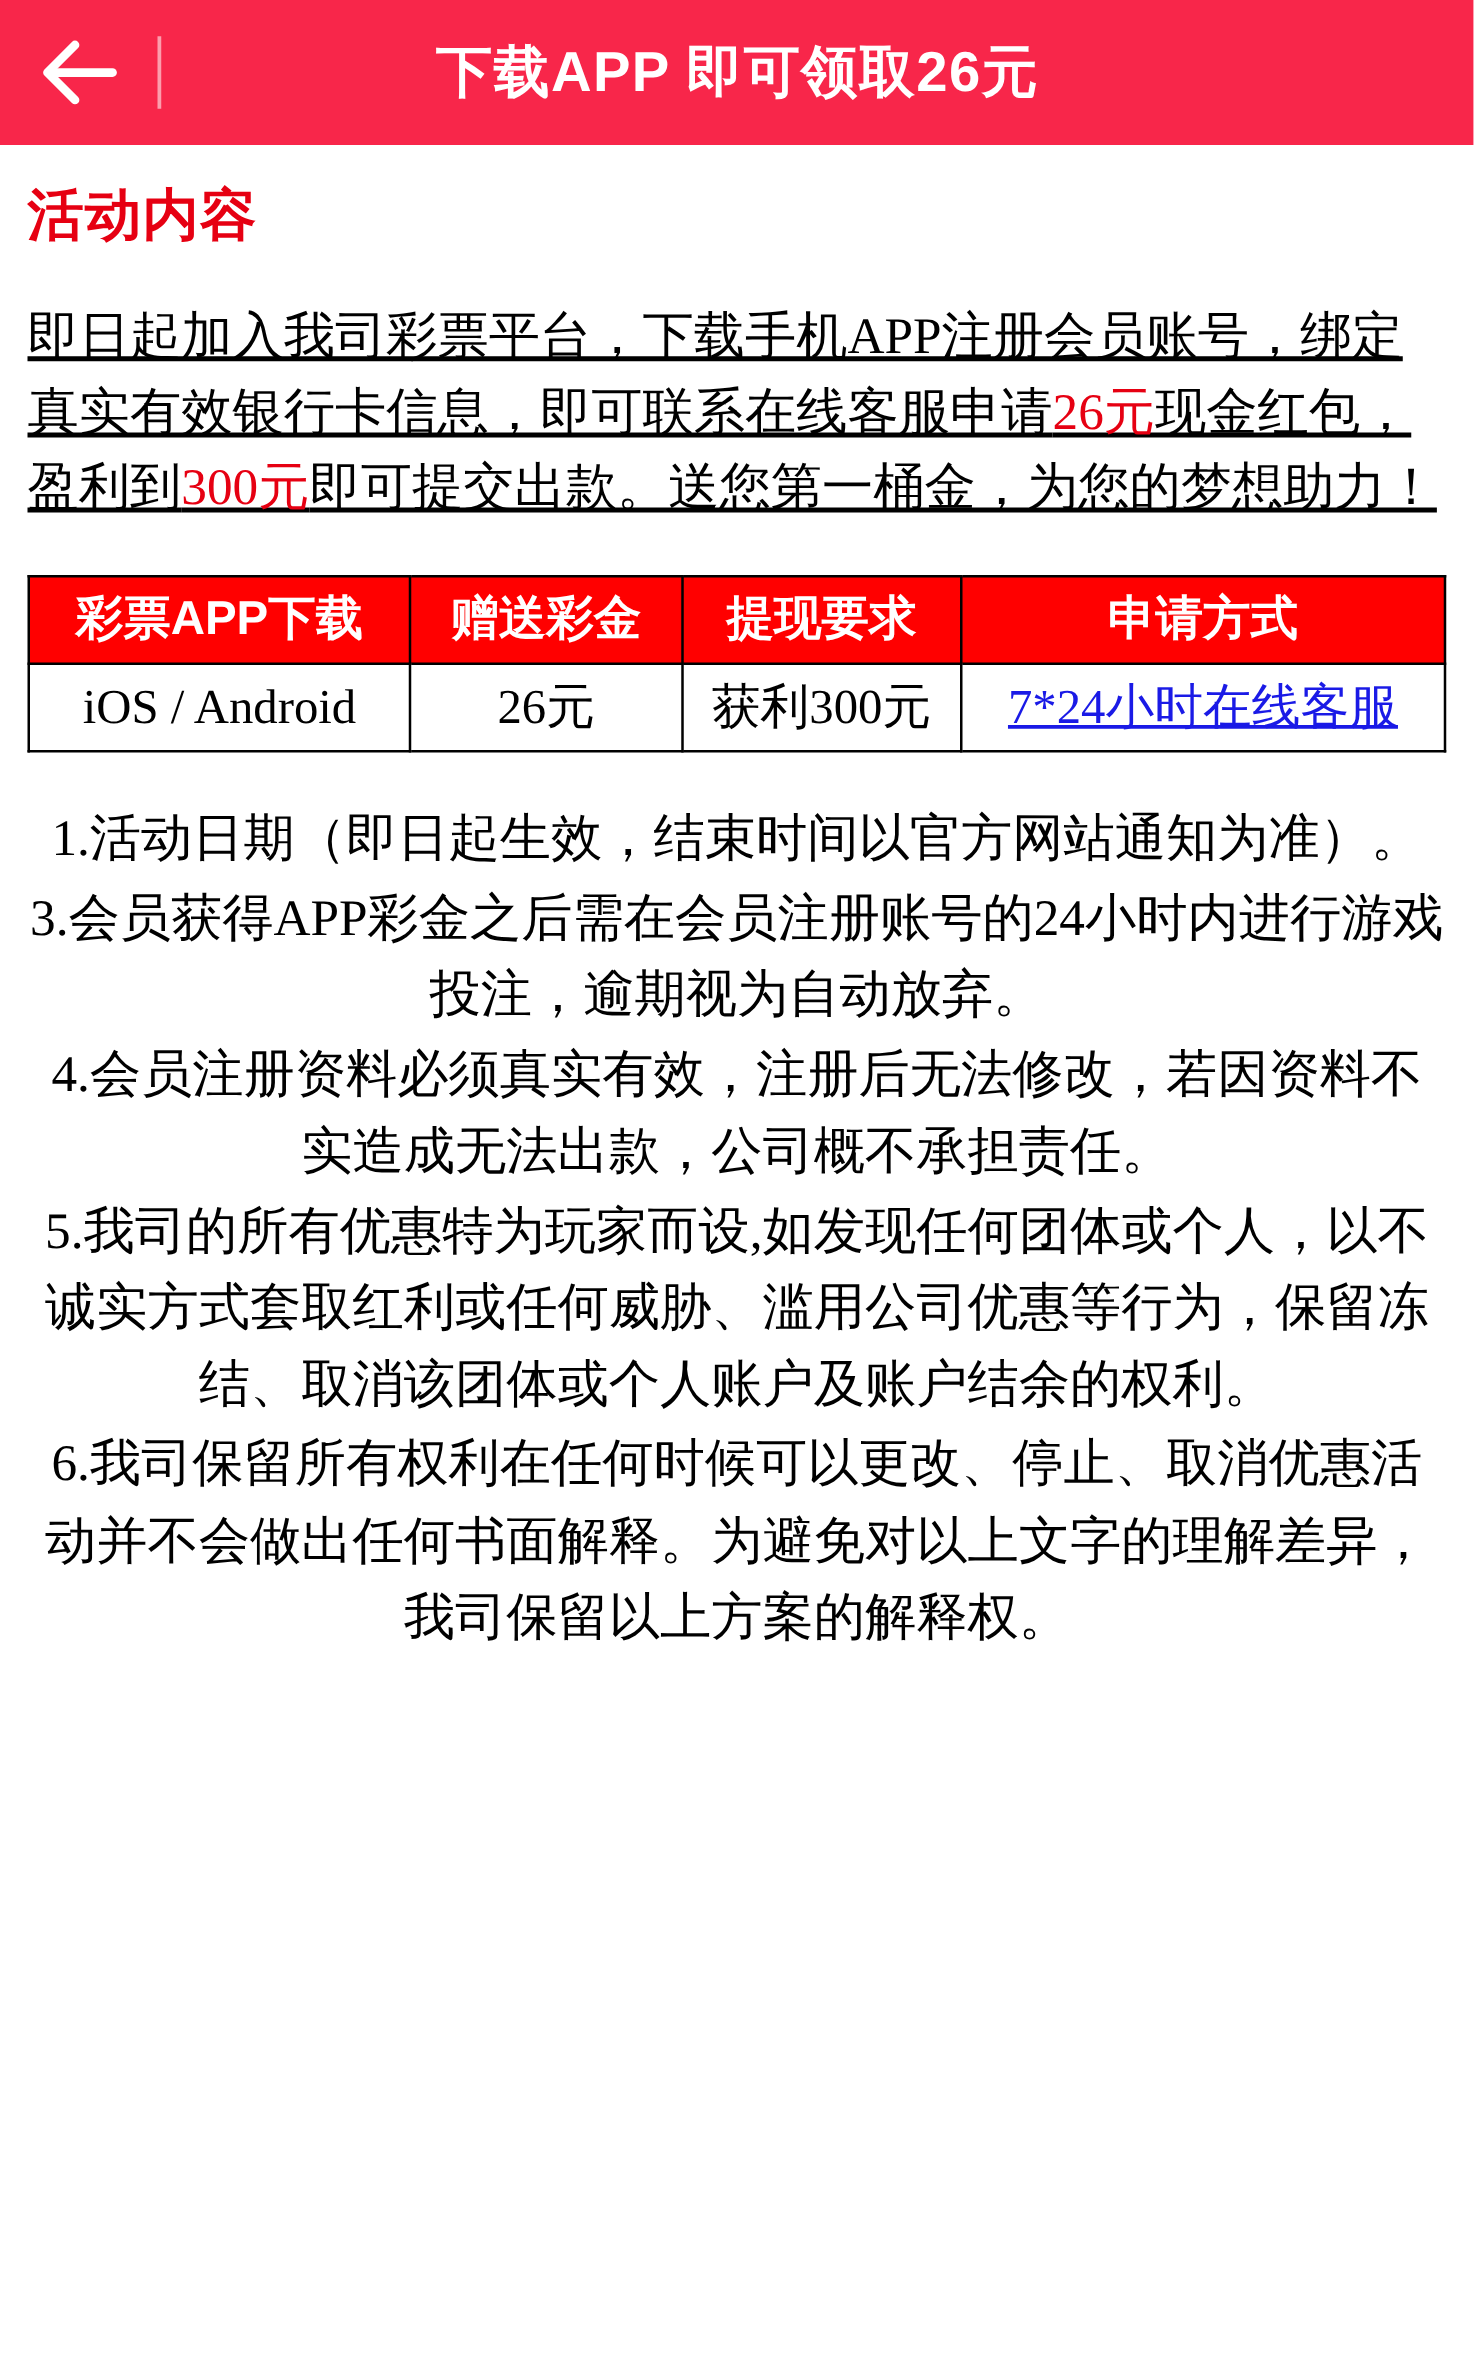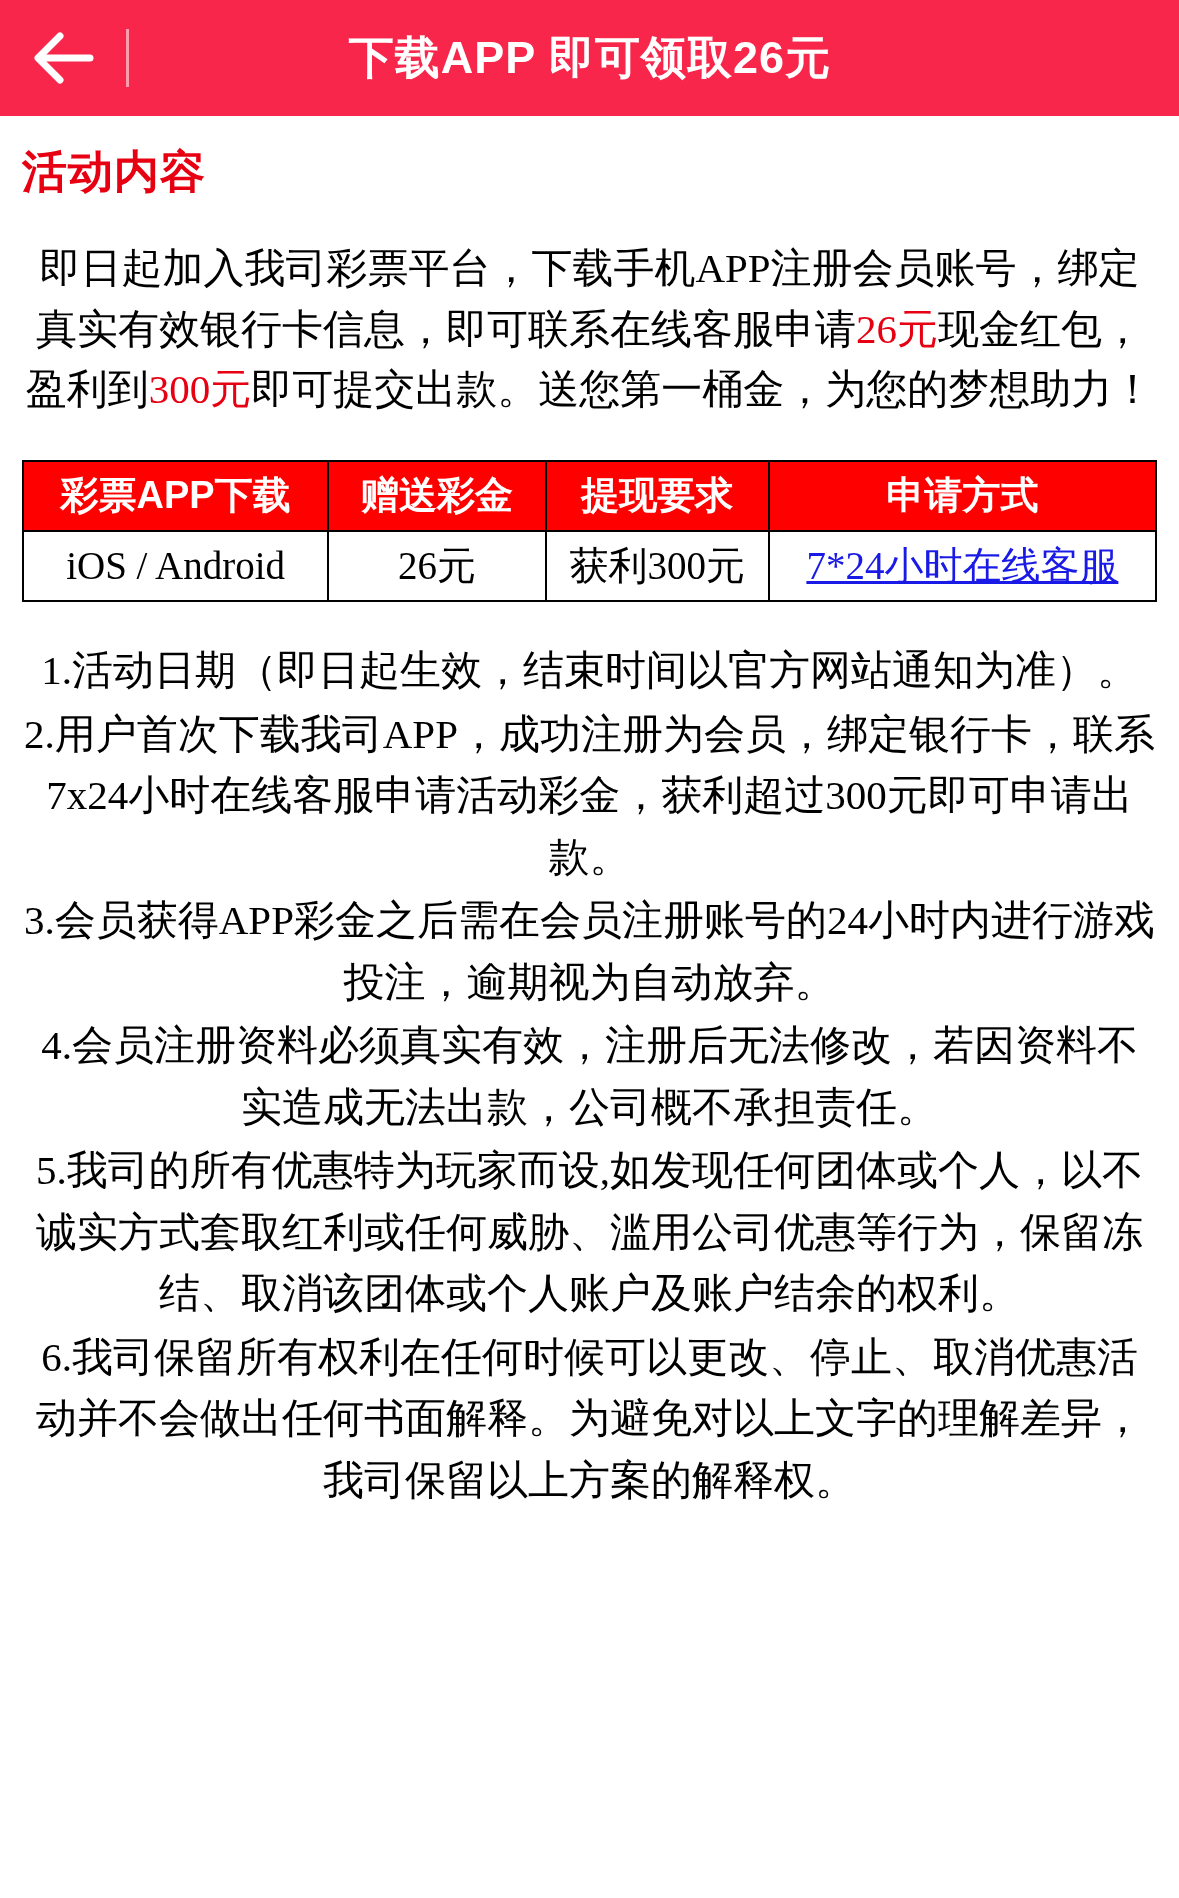--- a/index.html
+++ b/index.html
@@ -75,7 +75,8 @@
     line-height: 1.48;
     letter-spacing: 0px;
     margin: 0 0 40px 0;
-    text-align: center;
+    text-align: left;
+    text-decoration: underline;
   }
   .hl { color: #e60012; }
 

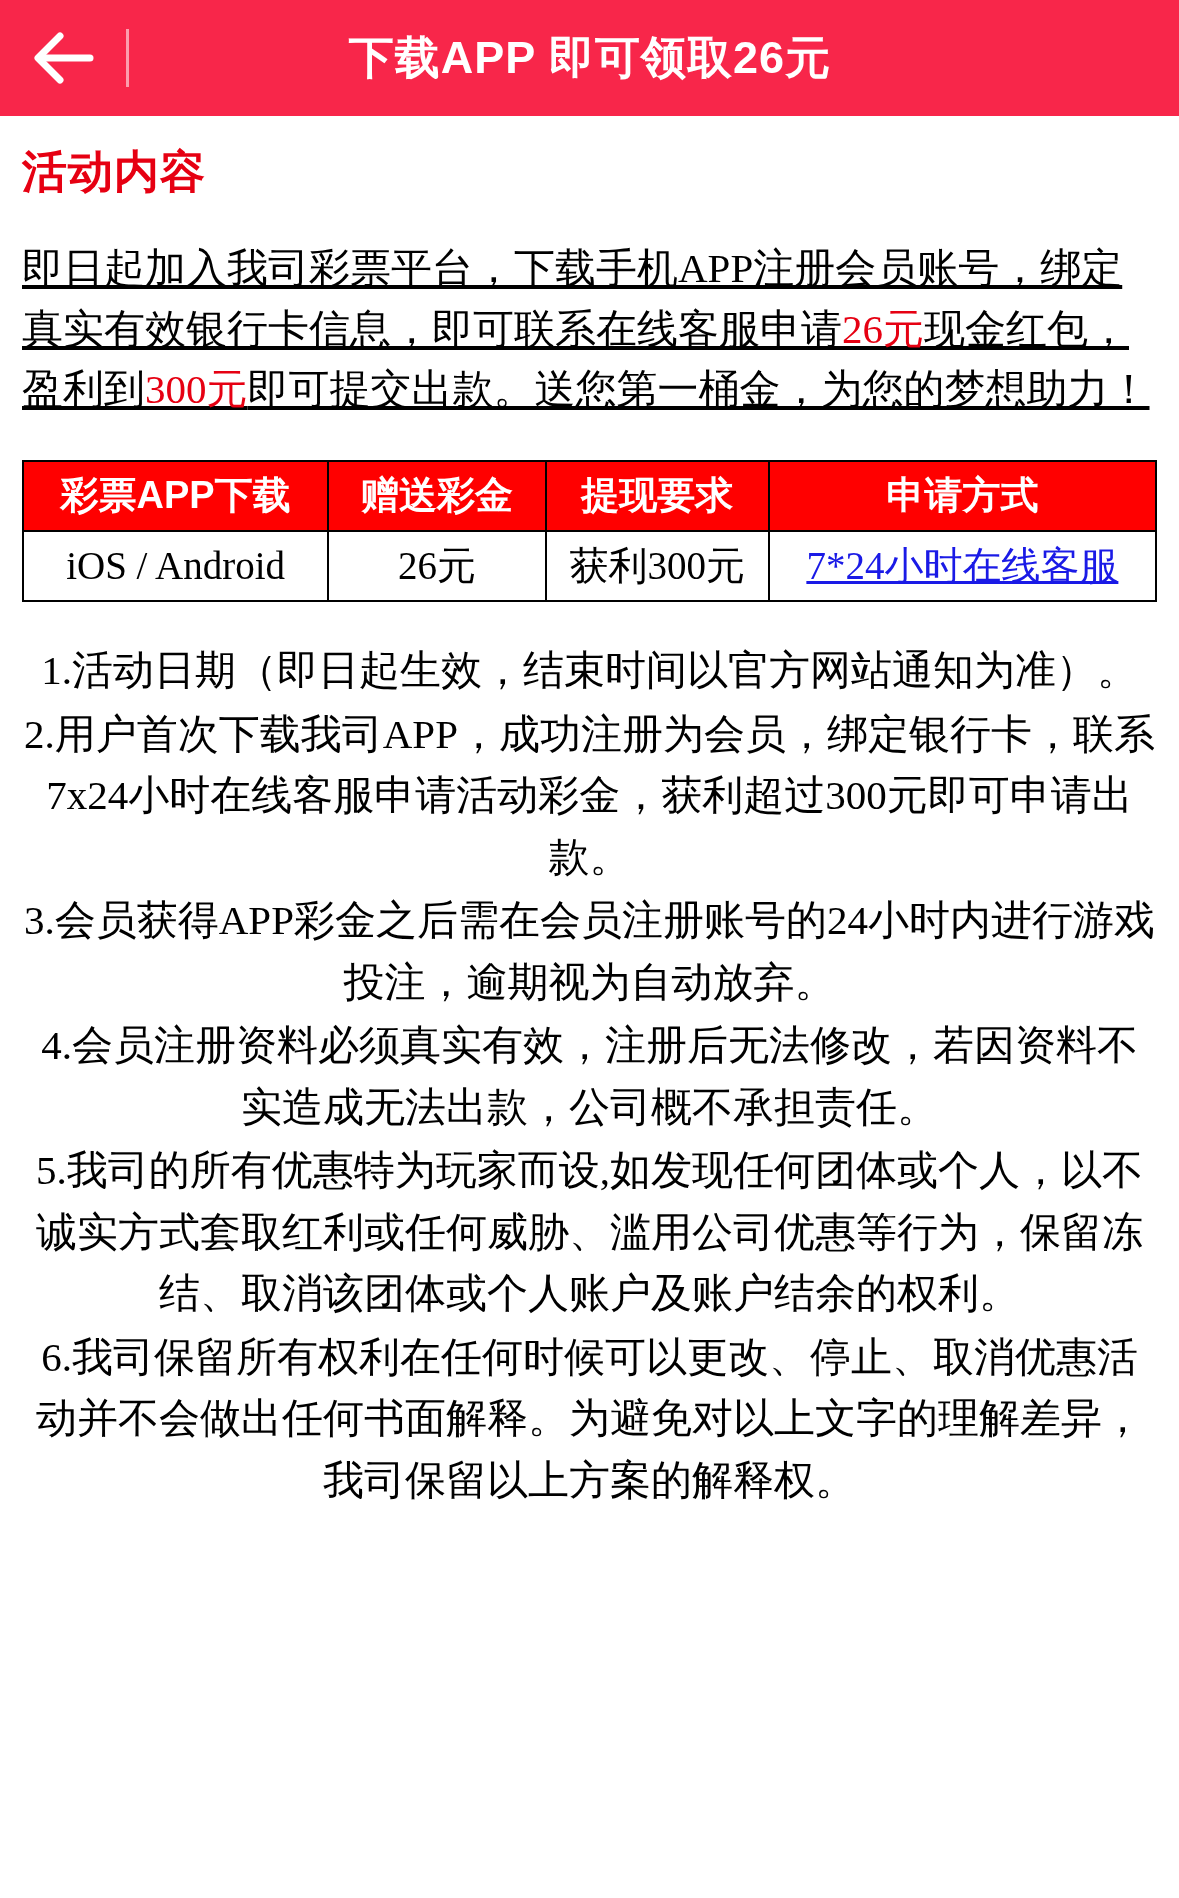--- a/index.html
+++ b/index.html
@@ -173,7 +173,6 @@
 
     <div class="rules">
       <p>1.活动日期（即日起生效，结束时间以官方网站通知为准）。</p>
-      <p>2.用户首次下载我司APP，成功注册为会员，绑定银行卡，联系7x24小时在线客服申请活动彩金，获利超过300元即可申请出款。</p>
       <p>3.会员获得APP彩金之后需在会员注册账号的24小时内进行游戏投注，逾期视为自动放弃。</p>
       <p>4.会员注册资料必须真实有效，注册后无法修改，若因资料不实造成无法出款，公司概不承担责任。</p>
       <p>5.我司的所有优惠特为玩家而设,如发现任何团体或个人，以不诚实方式套取红利或任何威胁、滥用公司优惠等行为，保留冻结、取消该团体或个人账户及账户结余的权利。</p>

